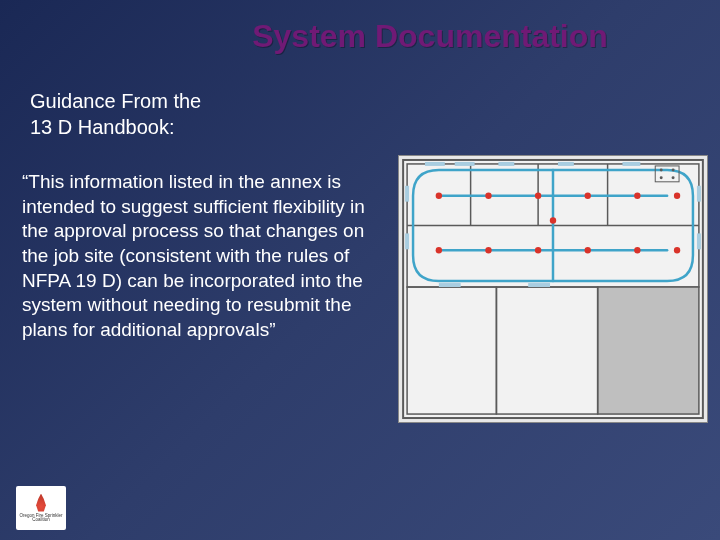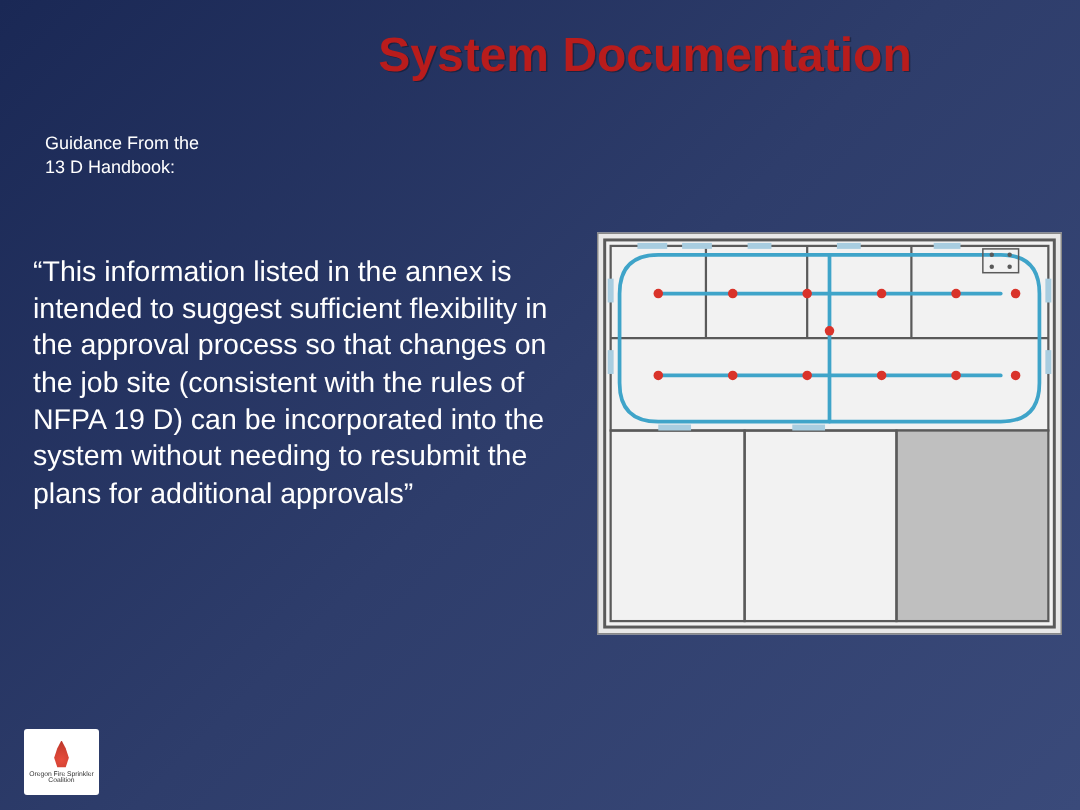--- a/index.html
+++ b/index.html
@@ -20,7 +20,7 @@
       padding-left: 140px;
       font-size: 32px;
       font-weight: bold;
-      color: #b91c1c;
+      color: #701a75;
       text-shadow: 1px 1px 0 rgba(0,0,0,0.3);
     }
     .subtitle {

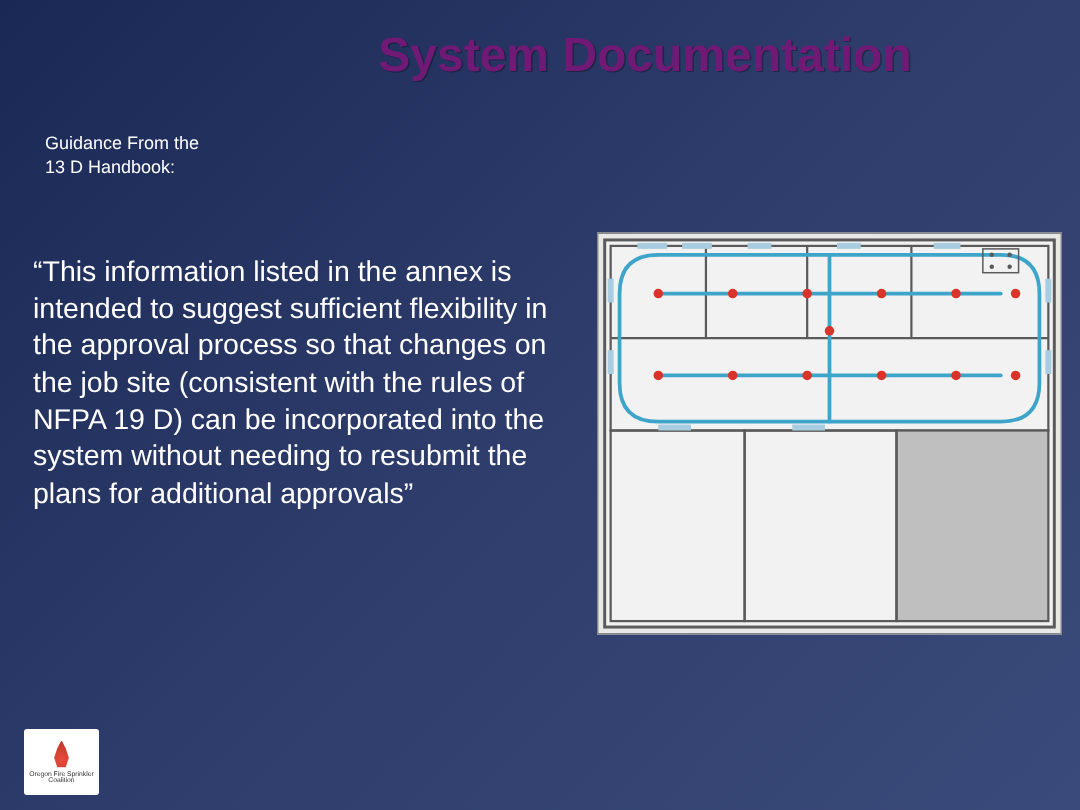--- a/index.html
+++ b/index.html
@@ -28,7 +28,7 @@
       top: 88px;
       left: 30px;
       color: #ffffff;
-      font-size: 12px;
+      font-size: 20px;
       line-height: 1.3;
     }
     .body-text {

